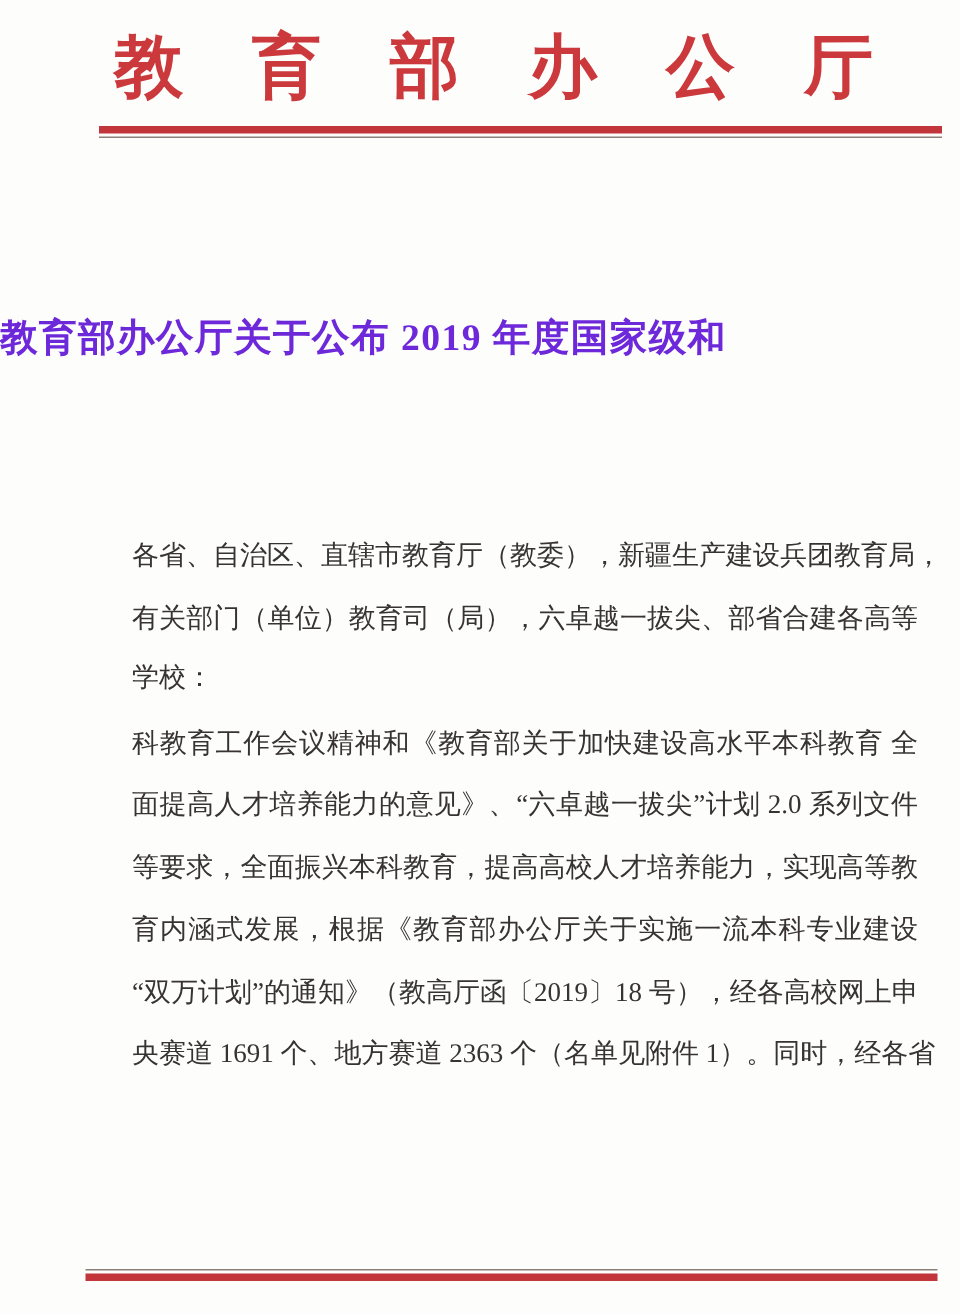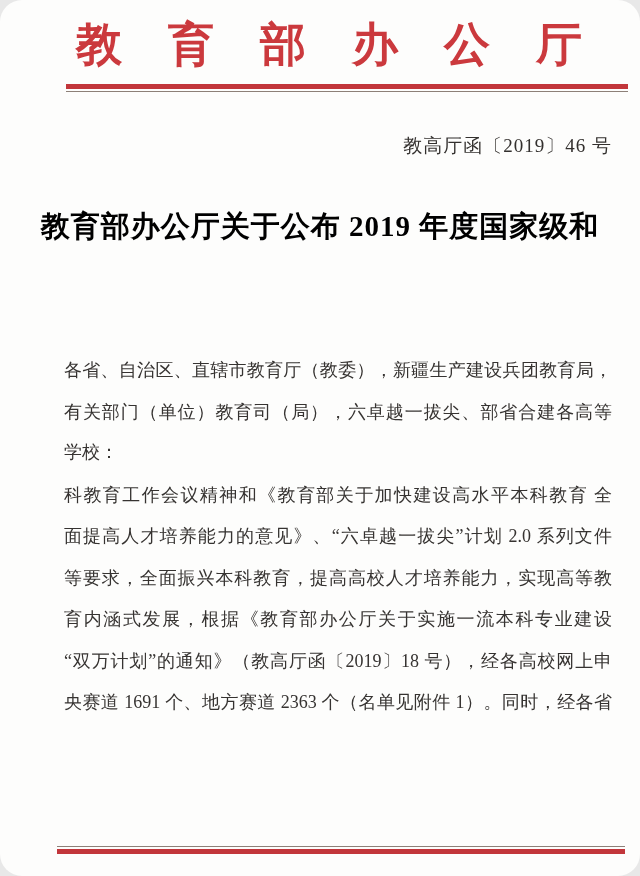--- a/index.html
+++ b/index.html
@@ -15,7 +15,6 @@
     background: #fdfdfc;
     overflow: hidden;
     font-family: "Liberation Serif", "DejaVu Serif", serif;
-    border-radius: 22px;
   }
   
   .agency {

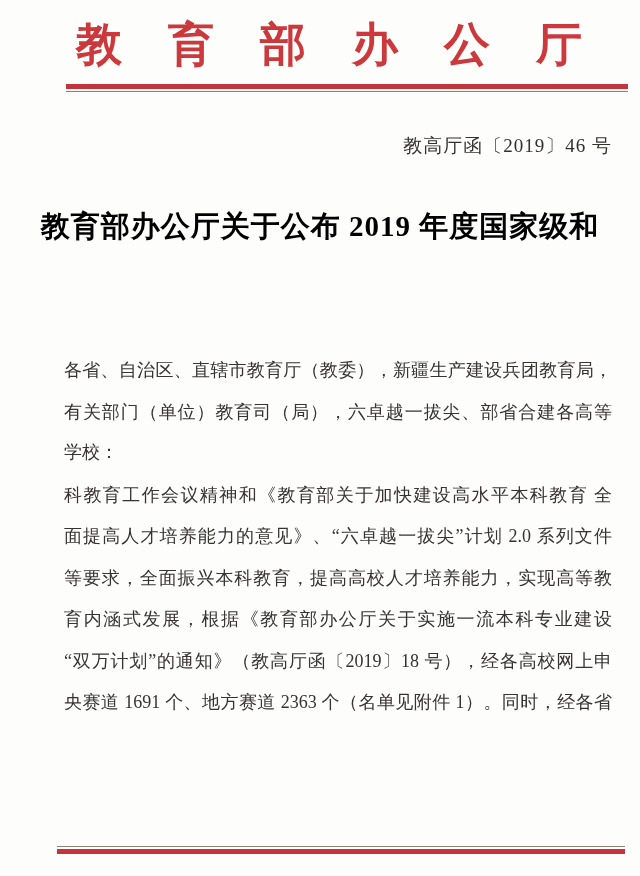--- a/index.html
+++ b/index.html
@@ -107,7 +107,6 @@
     <div class="gray-bar"></div>
   </div>
 
-  <div class="doc-number">教高厅函〔2019〕46 号</div>
 
   <div class="doc-title">
     <div>教育部办公厅关于公布 2019 年度国家级和</div>

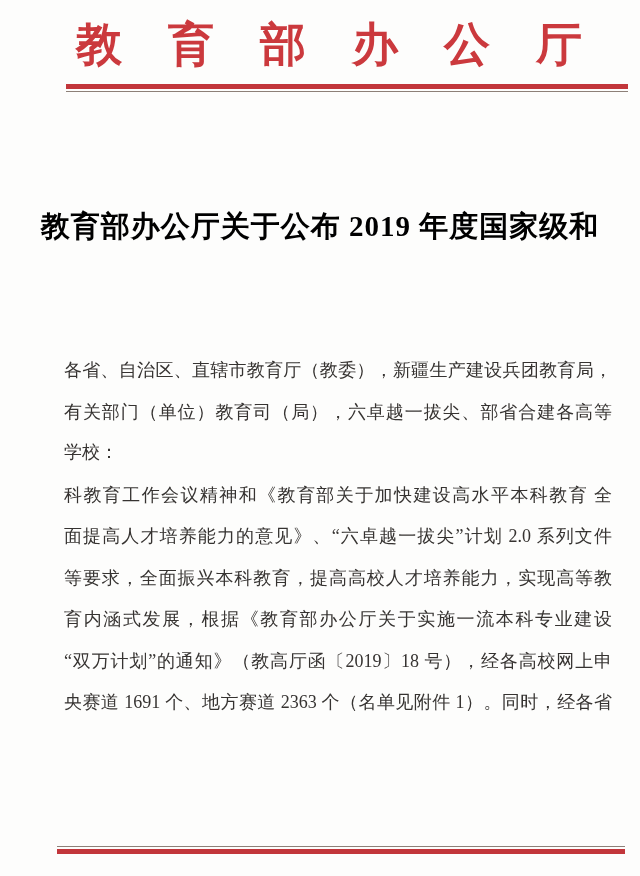--- a/index.html
+++ b/index.html
@@ -65,10 +65,9 @@
     top: 201px;
     left: 0;
     width: 100%;
-    text-align: center;
-    color: #000000;
+    color: #6d28d9;
     font-weight: bold;
-    font-size: 29px;
+    font-size: 25px;
     line-height: 50px;
     letter-spacing: 1px;
   }

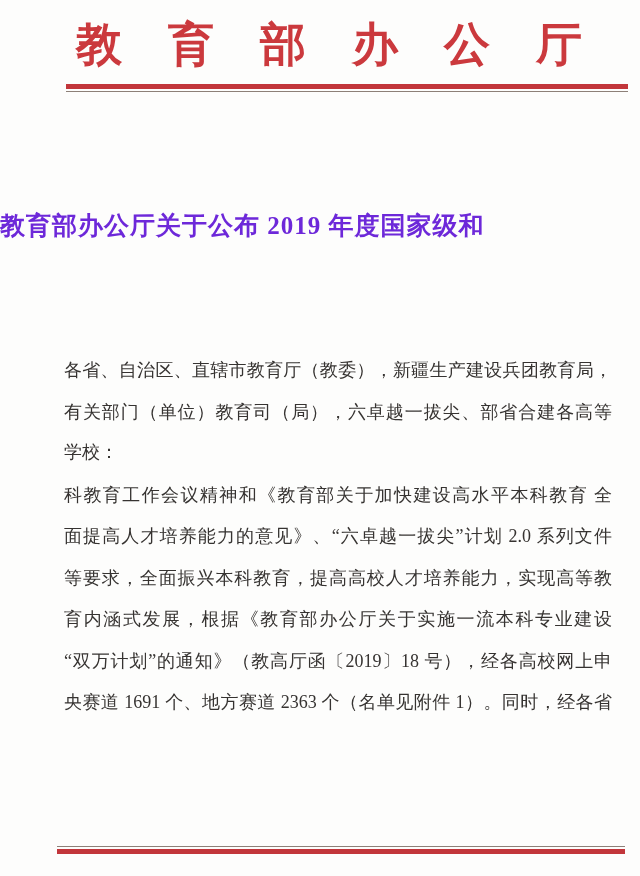--- a/index.html
+++ b/index.html
@@ -85,6 +85,7 @@
     text-align: justify;
     text-align-last: justify;
     white-space: nowrap;
+    margin-left: 24px;
   }
   .doc-body .line.no-stretch {
     text-align-last: left;

